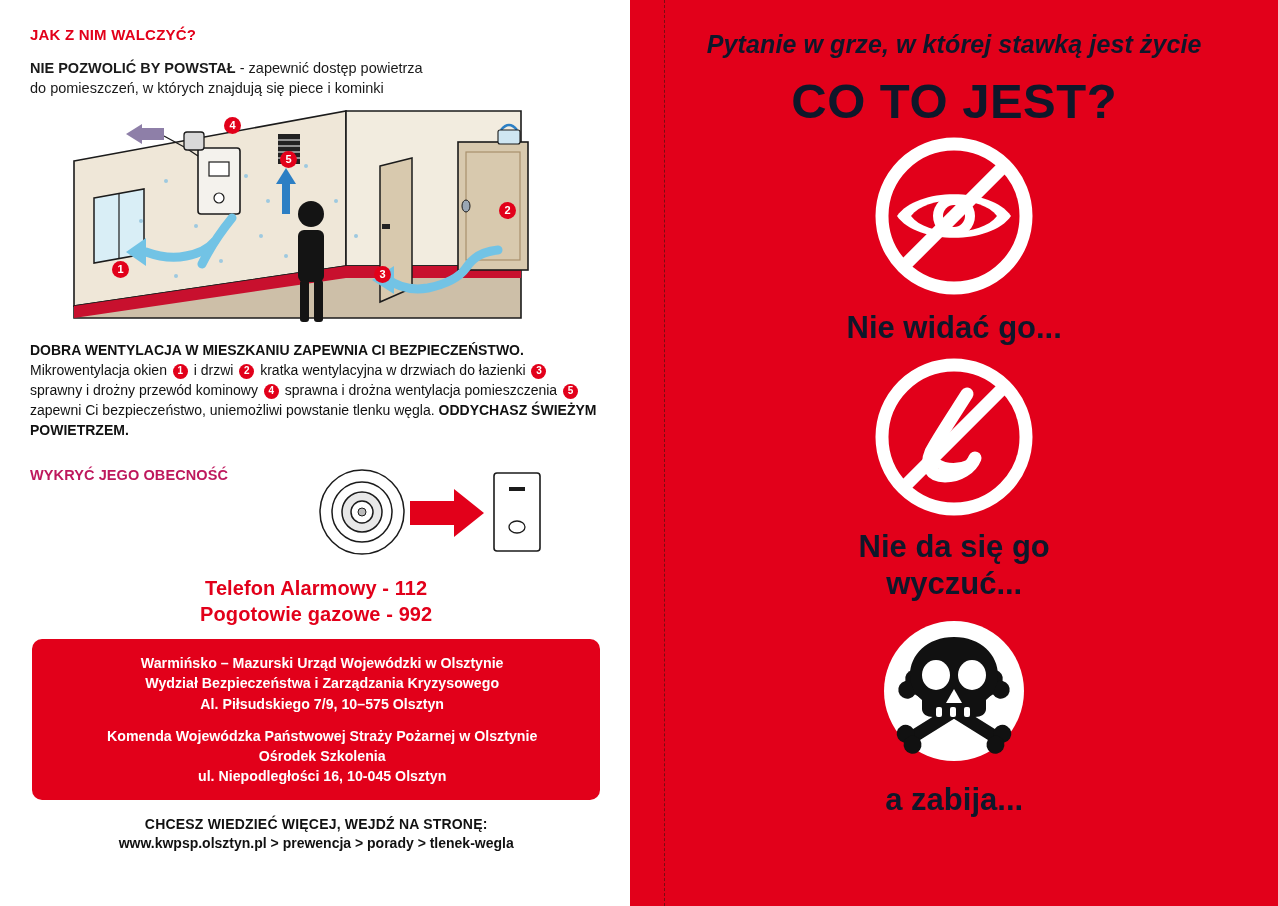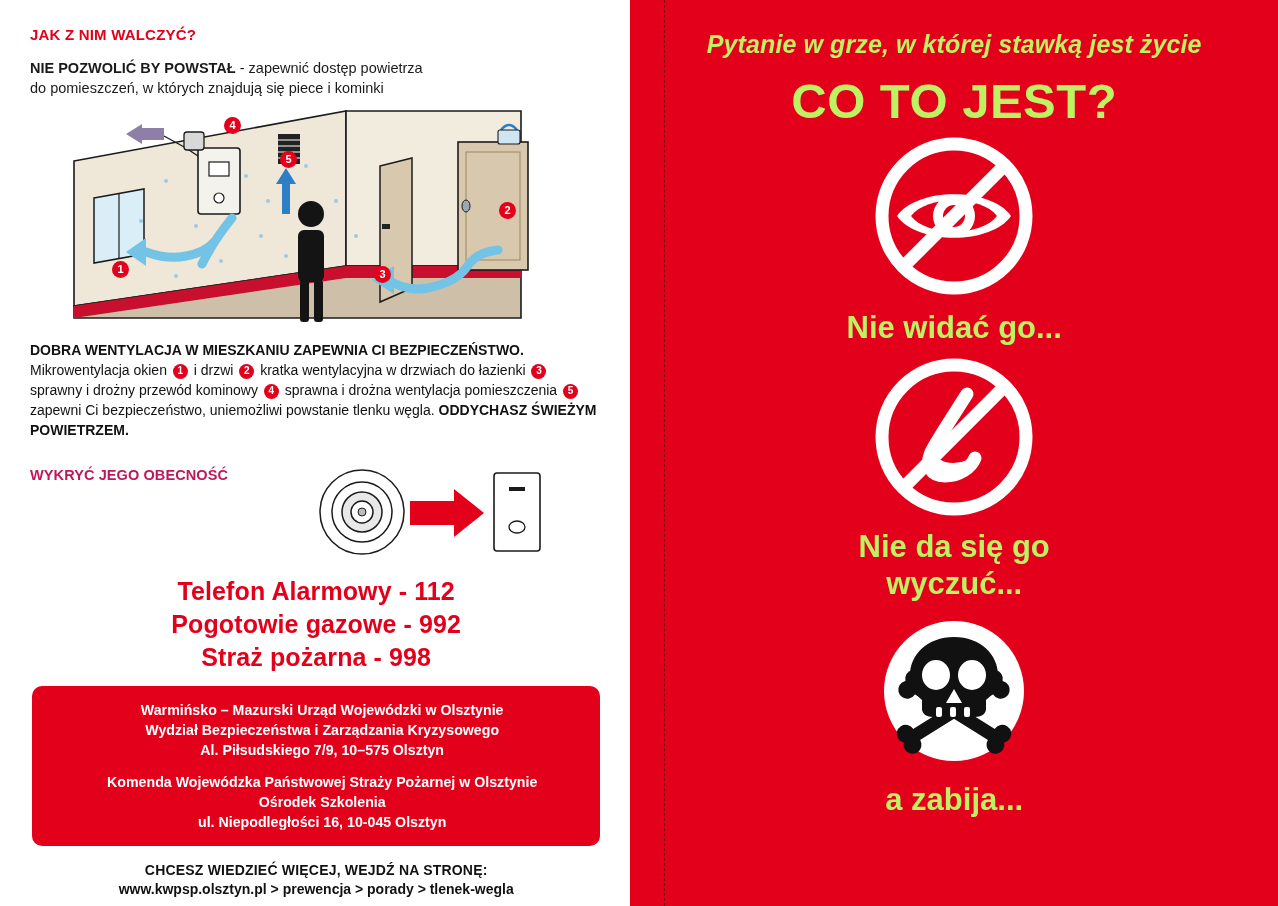--- a/index.html
+++ b/index.html
@@ -87,7 +87,7 @@
     width: 680px; height: 906px;
     background: #e2001a;
     position: relative;
-    color: #bef264;
+    color: #0f172a;
     text-align: center;
   }
   .dashline {

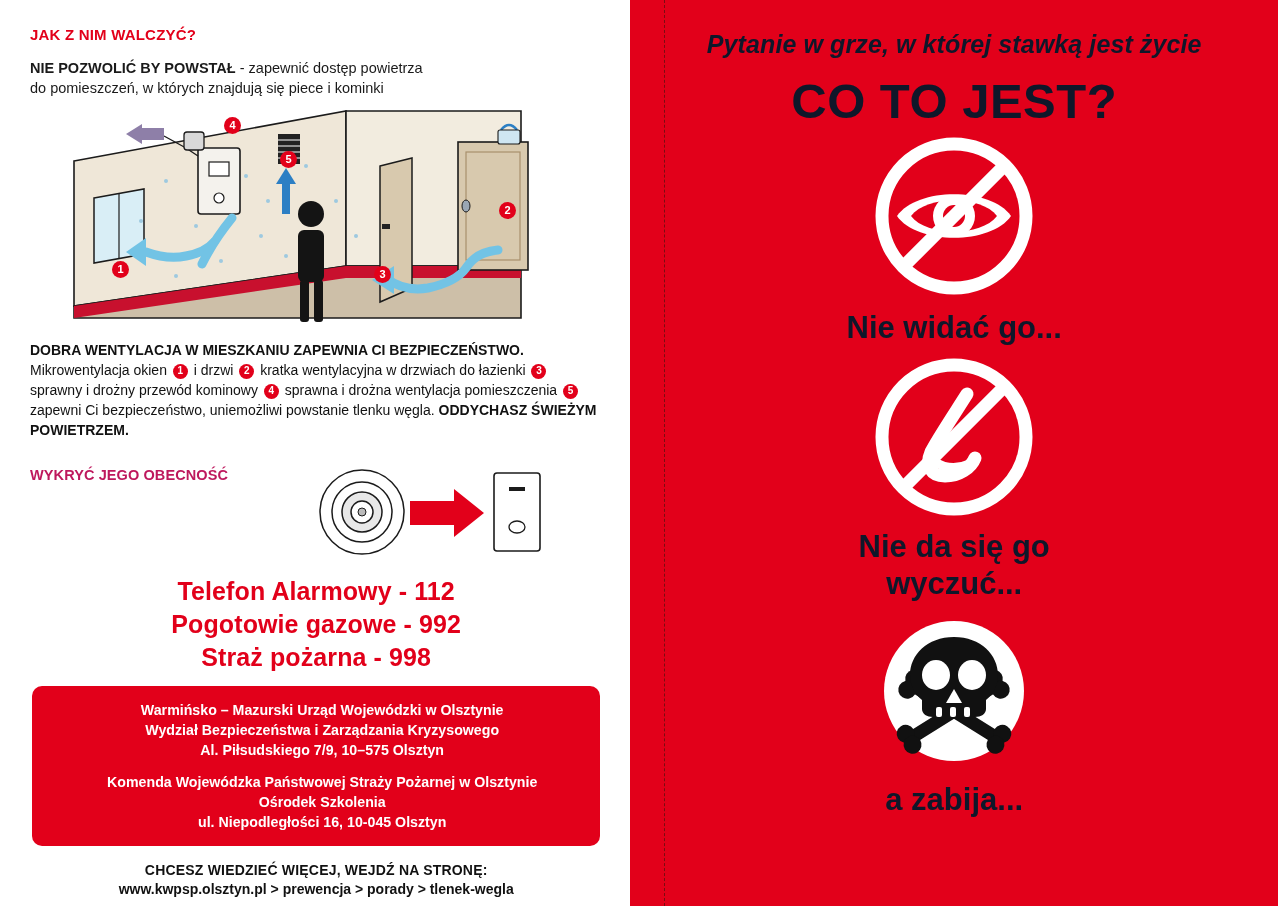--- a/index.html
+++ b/index.html
@@ -62,7 +62,7 @@
   
   .phones { text-align: center; margin-top: 18px; }
   .phones div {
-    color: #e2001a; font-weight: bold; font-size: 25px;
+    color: #e2001a; font-weight: bold; font-size: 20px;
     line-height: 1.32; letter-spacing: 0.1px;
   }
 

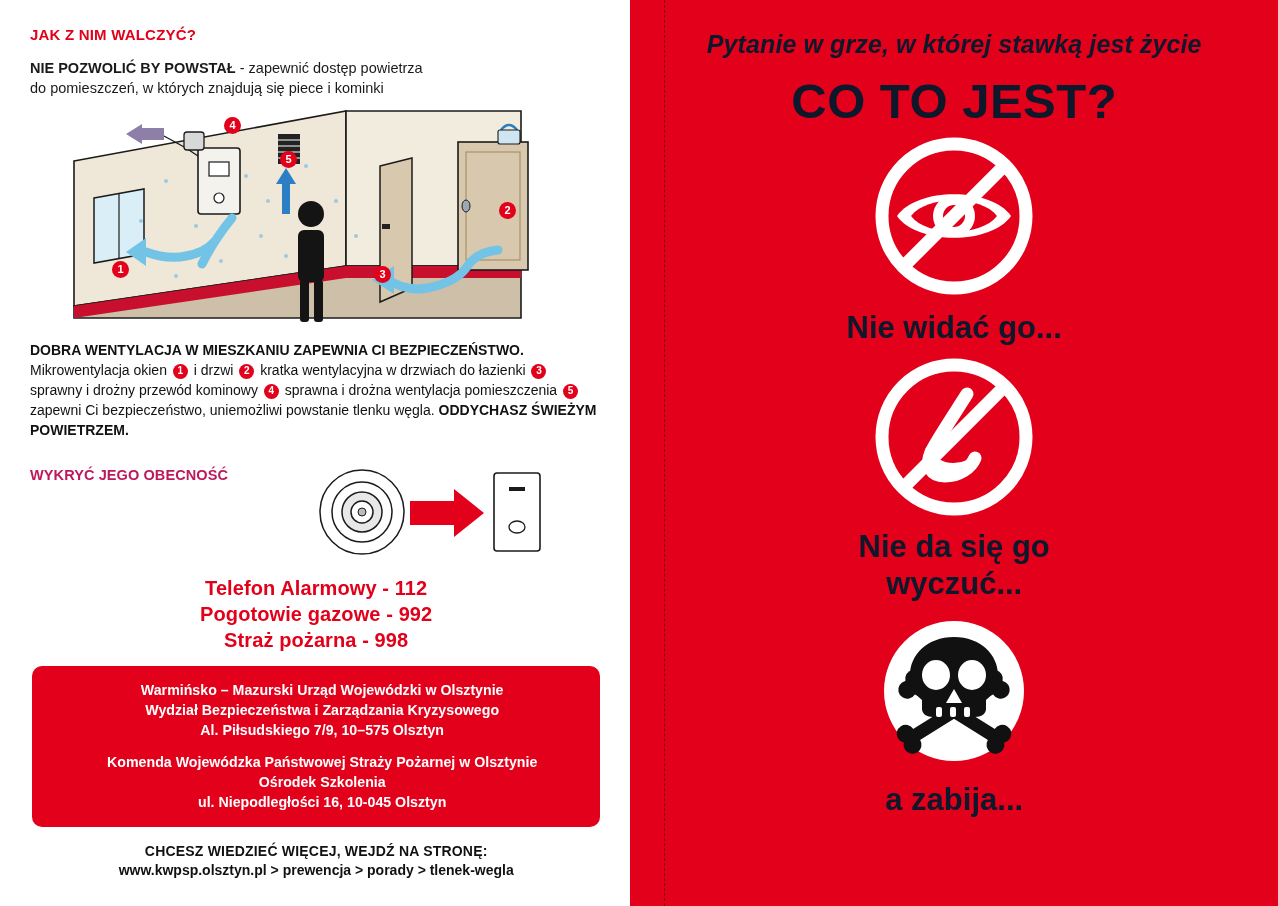--- a/index.html
+++ b/index.html
@@ -227,7 +227,6 @@
     <div class="phones">
       <div>Telefon Alarmowy - 112</div>
       <div>Pogotowie gazowe - 992</div>
-      <div>Straż pożarna - 998</div>
     </div>
 
     <div class="addr">

